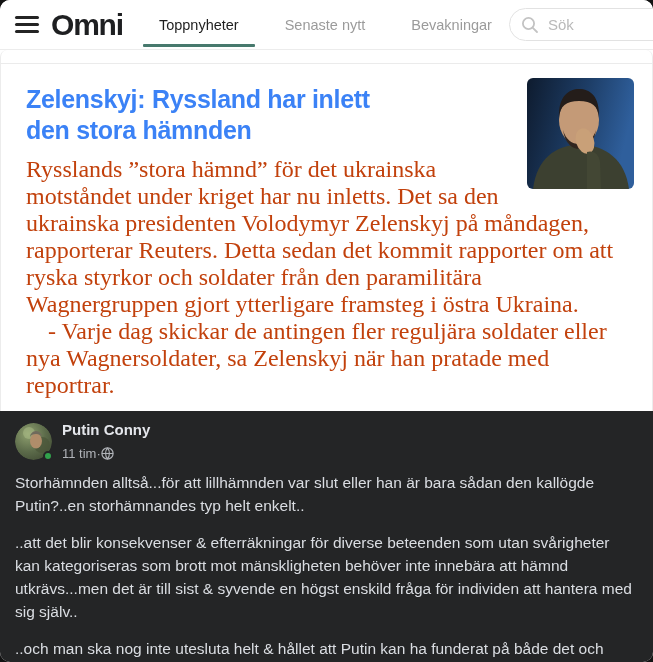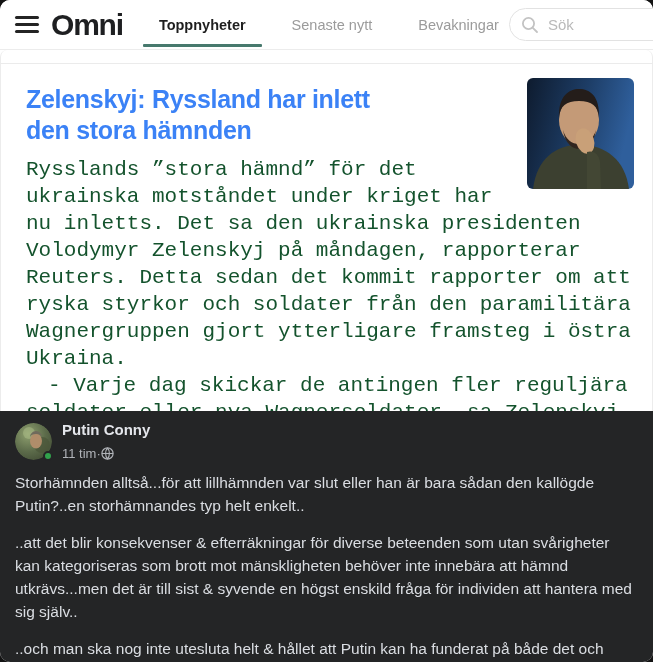--- a/index.html
+++ b/index.html
@@ -38,7 +38,7 @@
     font-size:14.5px; color:#9b9b9b; cursor:pointer;
     white-space:nowrap;
   }
-  .tab.active { color:#1e1e1e; font-weight:700; }
+  .tab.active { color:#1e1e1e; font-weight:400; }
   .tab.active::after {
     content:""; position:absolute; left:-16px; right:-16px; bottom:2px;
     height:3px; background:#47796d; border-radius:1px;

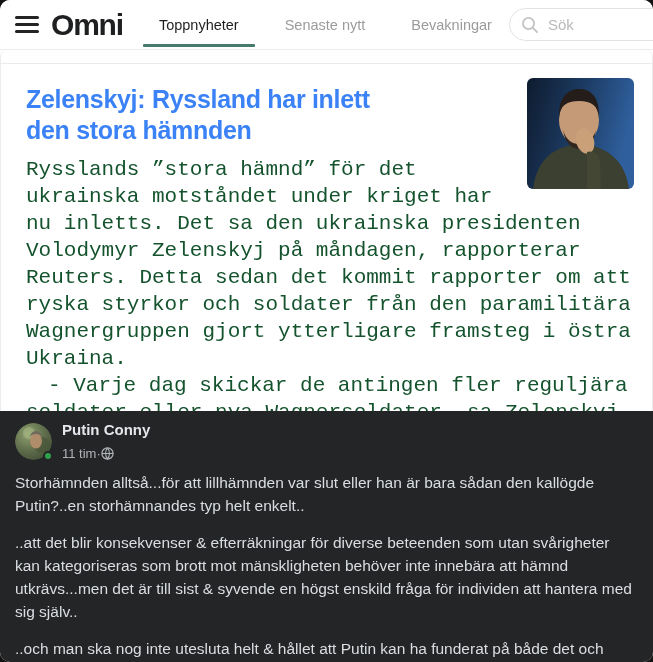--- a/index.html
+++ b/index.html
@@ -87,8 +87,8 @@
   }
   .headline span { display:block; }
   .body-text {
-    font-family:Liberation Mono, monospace;
-    font-size:21px; line-height:27px; color:#14532d;
+    font-family:Liberation Serif, serif;
+    font-size:24px; line-height:27px; color:#c2410c;
   }
   .body-text p.indent { text-indent:22px; }
   

